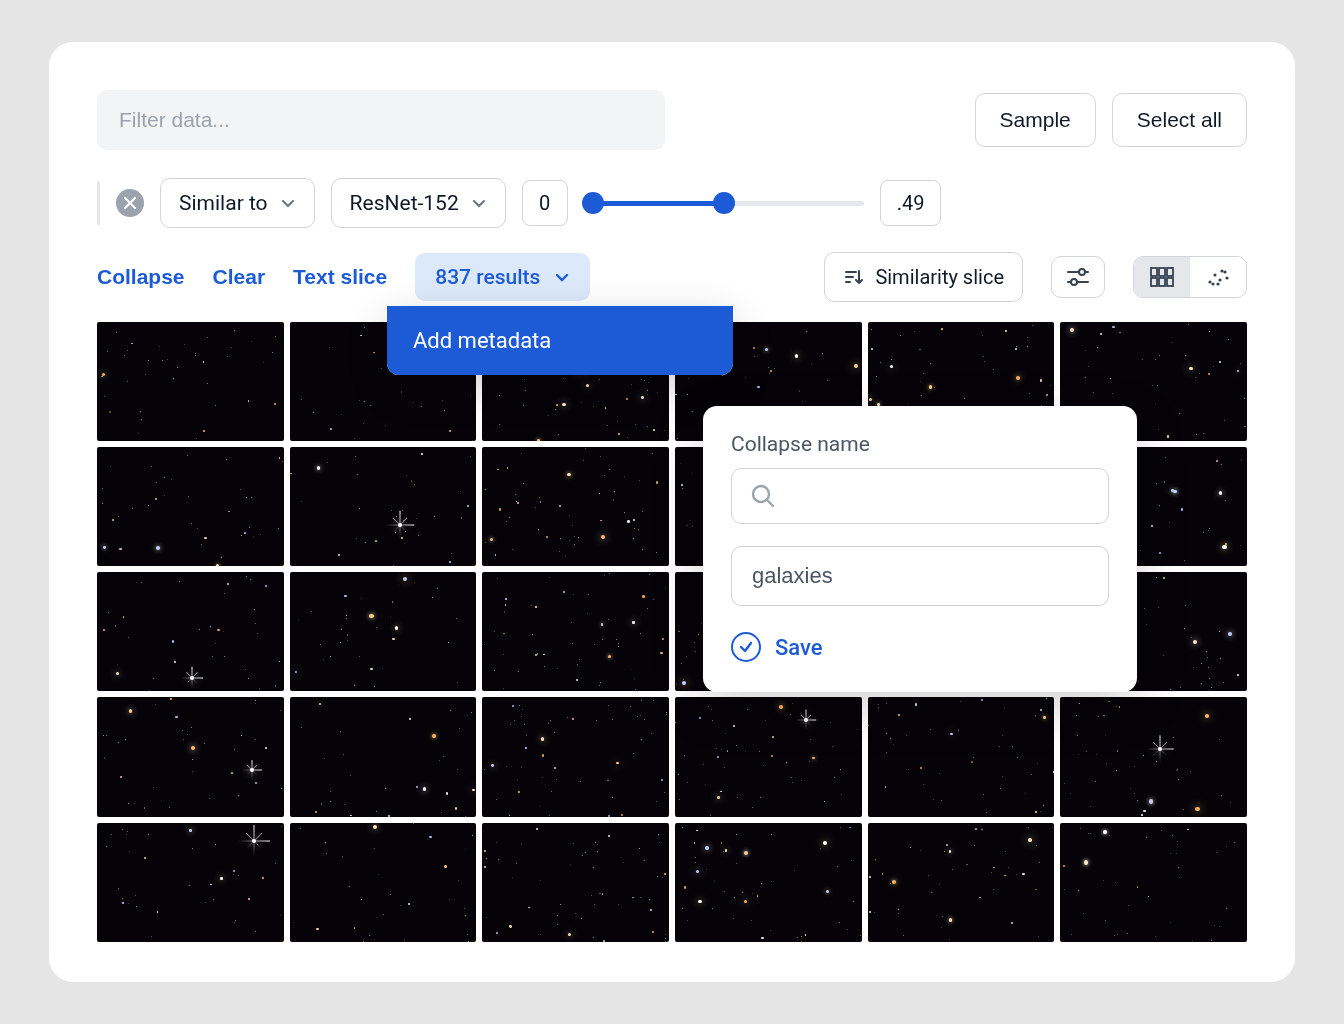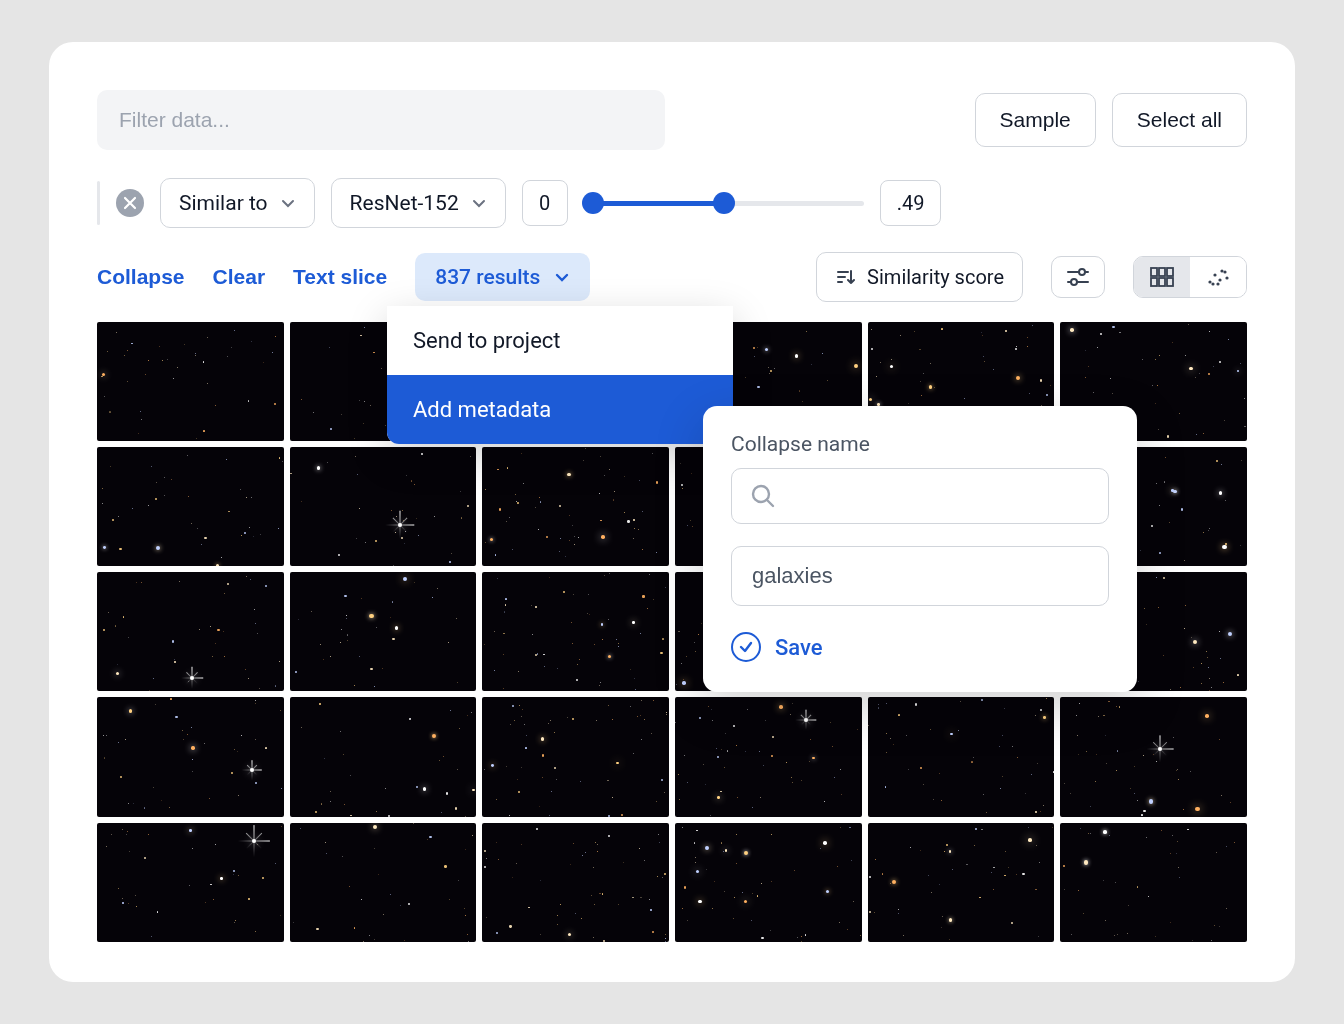--- a/index.html
+++ b/index.html
@@ -102,7 +102,7 @@
         <path d="M3 5 H13 M3 10 H10 M3 15 H7" stroke="#374151" stroke-width="2" stroke-linecap="round"></path>
         <path d="M16 4 V16 M16 16 L13 13 M16 16 L19 13" stroke="#374151" stroke-width="2" fill="none" stroke-linecap="round"></path>
       </svg>
-      <span>Similarity score</span>
+      <span>Similarity slice</span>
     </div>
     <div class="icon-btn">
       <svg width="24" height="20" viewBox="0 0 24 20">

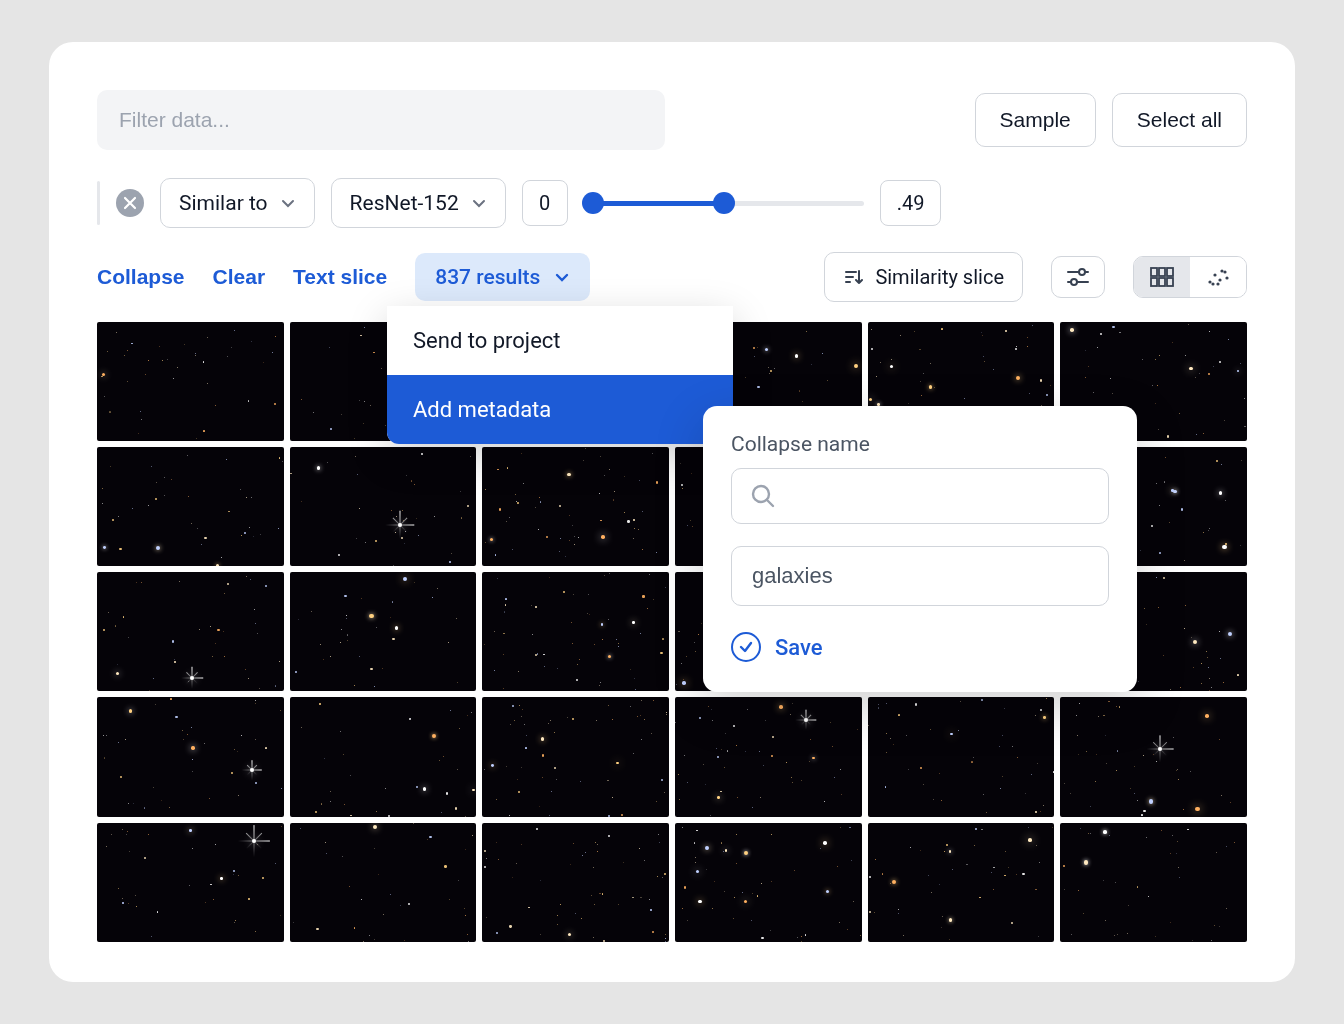--- a/index.html
+++ b/index.html
@@ -1534,7 +1534,6 @@
     </div>
 
   <div class="dropdown" id="dropdown">
-      <div class="dropdown-item">Send to project</div>
       <div class="dropdown-item active">Add metadata</div>
     </div>
 

